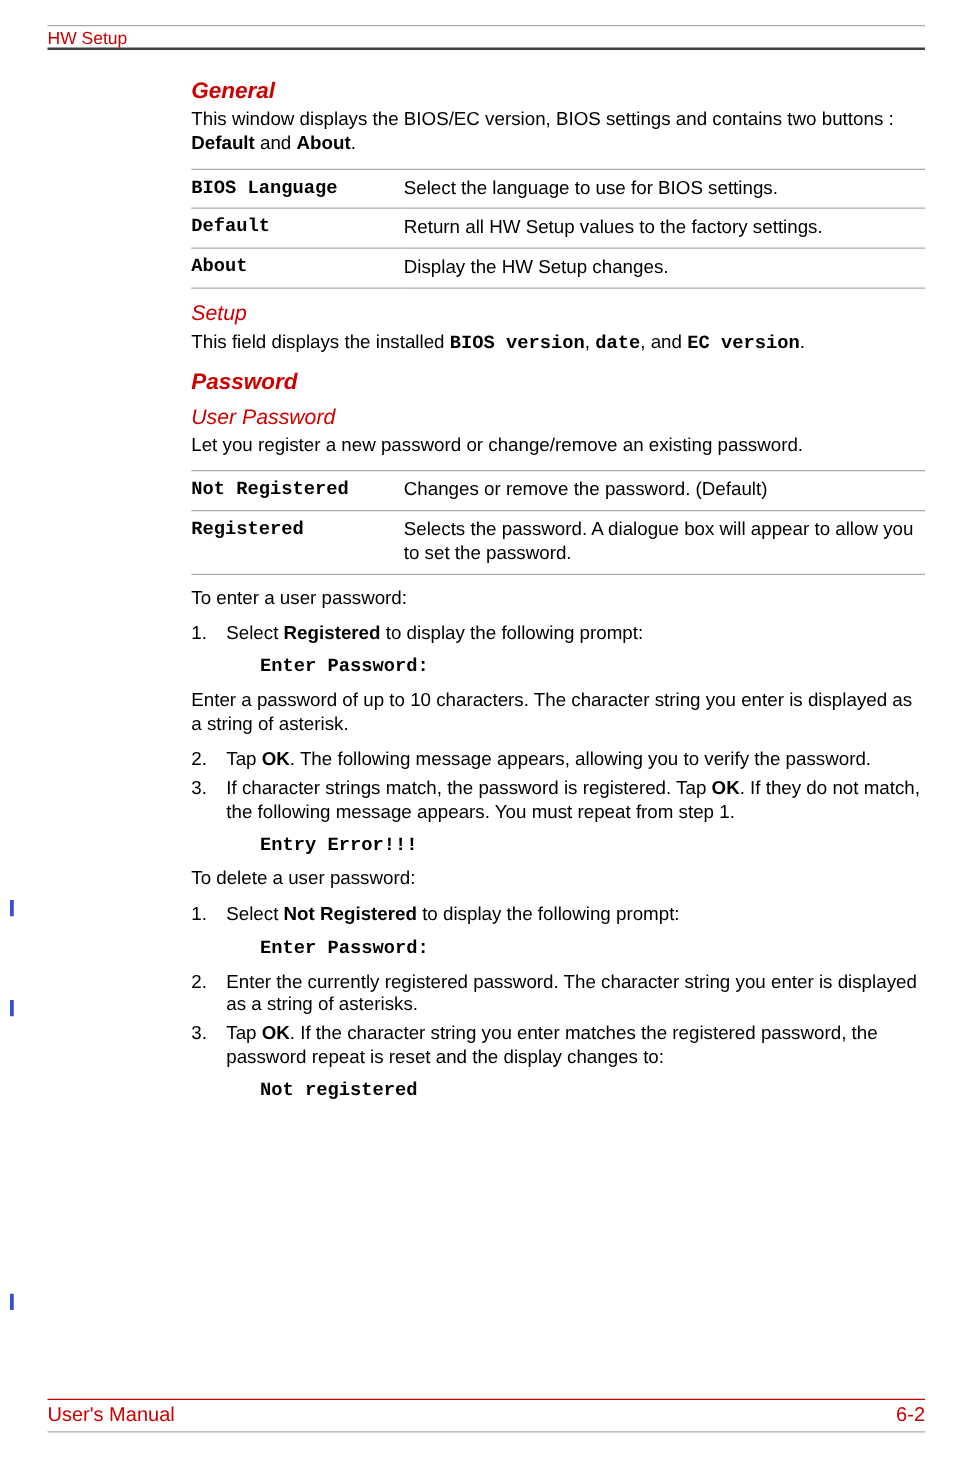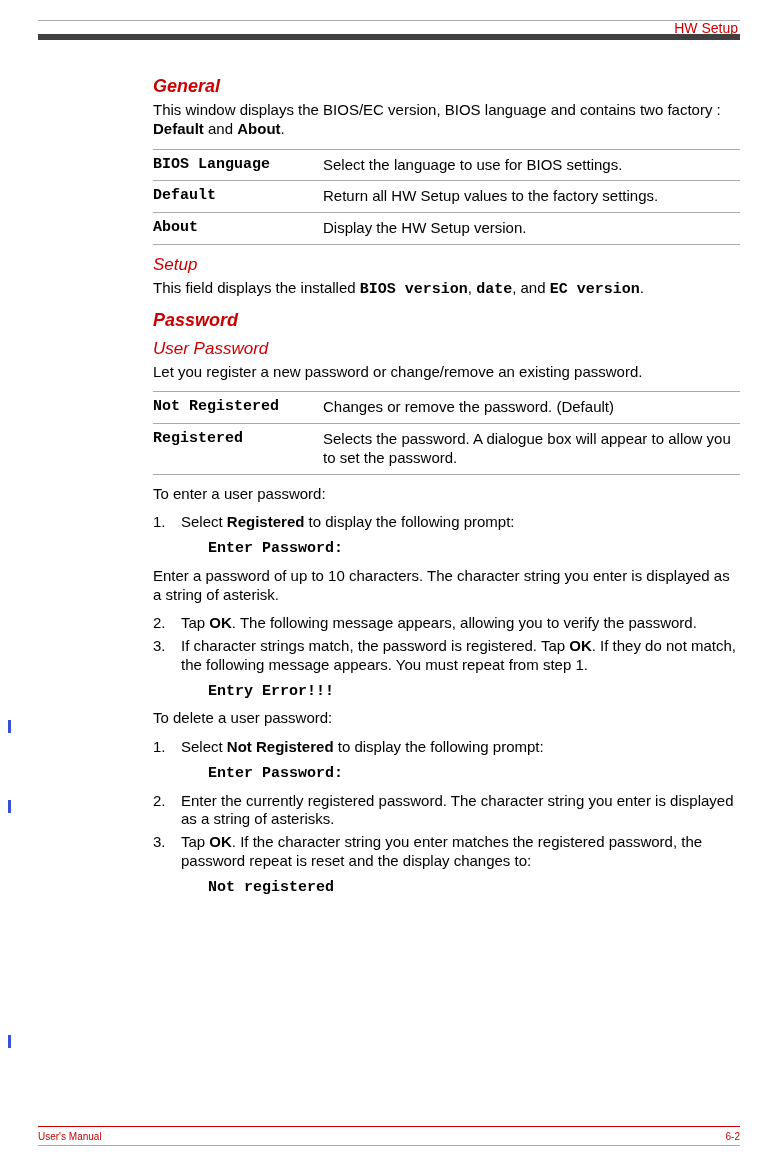--- a/index.html
+++ b/index.html
@@ -15,13 +15,12 @@
   }
   .header-area {
     border-top: 1px solid #aaa;
-    border-bottom: 6px solid #404040;
+    border-bottom: 2px solid #404040;
     height: 20px;
     display: flex;
-    justify-content: flex-end;
     align-items: center;
     padding-right: 2px;
-    margin-bottom: 36px;
+    margin-bottom: 22px;
   }
   .header-title {
     color: #c00;

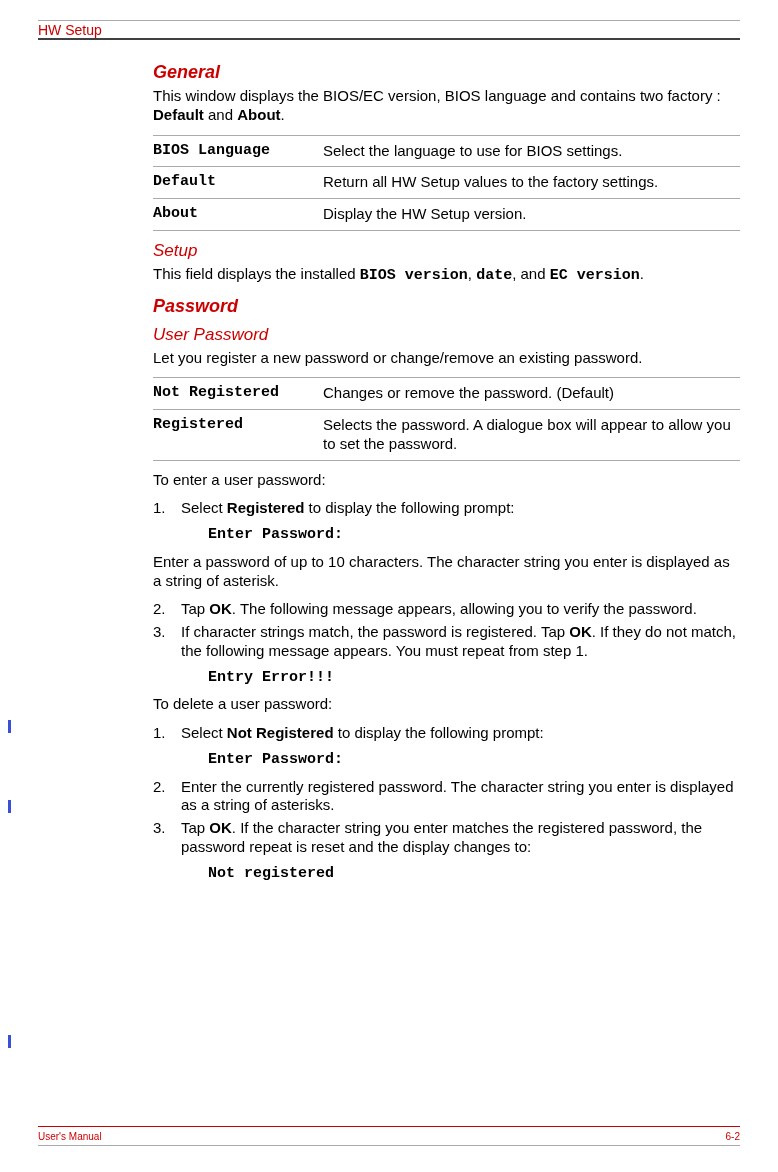--- a/index.html
+++ b/index.html
@@ -135,7 +135,7 @@
 
   <div class="h3">General</div>
   <p>
-    <span>This window displays the BIOS/EC version, BIOS language and contains two factory : </span><span class="bold">Default</span><span> and </span><span class="bold">About</span><span>.</span>
+    <span>This window displays the BIOS/EC version, BIOS settings and contains two buttons : </span><span class="bold">Default</span><span> and </span><span class="bold">About</span><span>.</span>
   </p>
   <table class="def">
     <tbody>

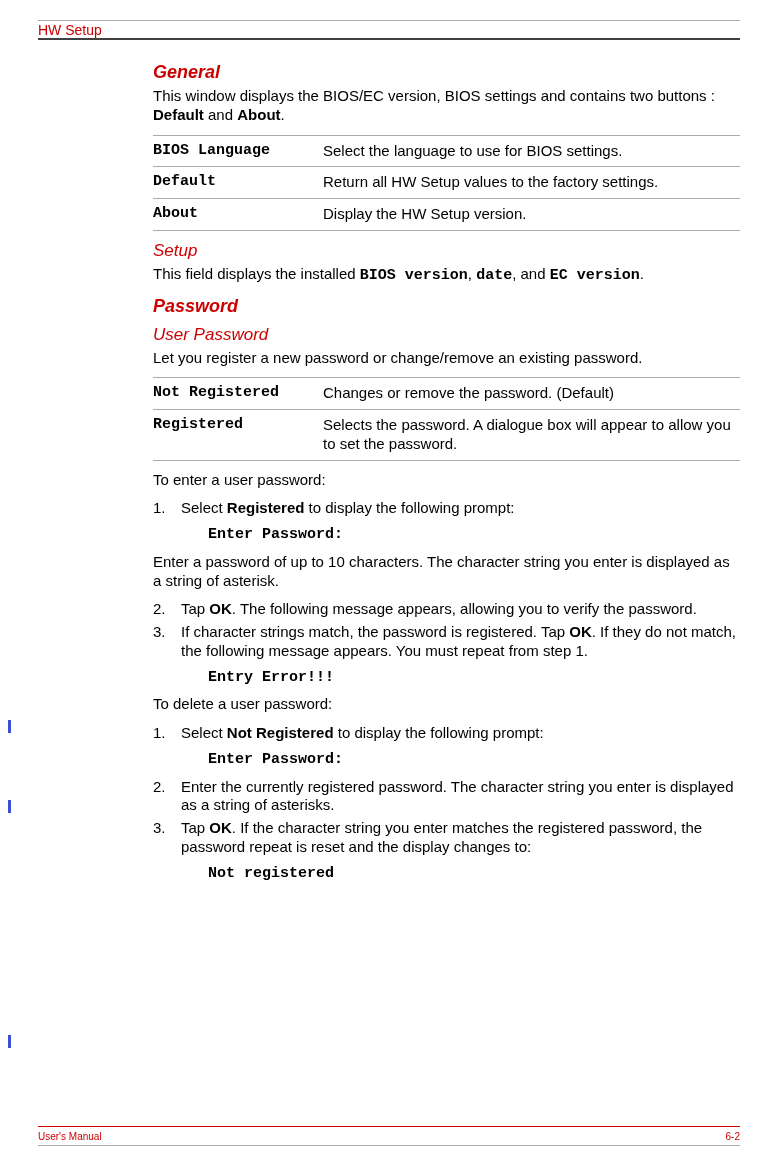--- a/index.html
+++ b/index.html
@@ -149,7 +149,7 @@
     </tr>
     <tr>
       <td class="term">About</td>
-      <td>Display the HW Setup version.</td>
+      <td>Display the HW Setup changes.</td>
     </tr>
   </tbody>
     </table>

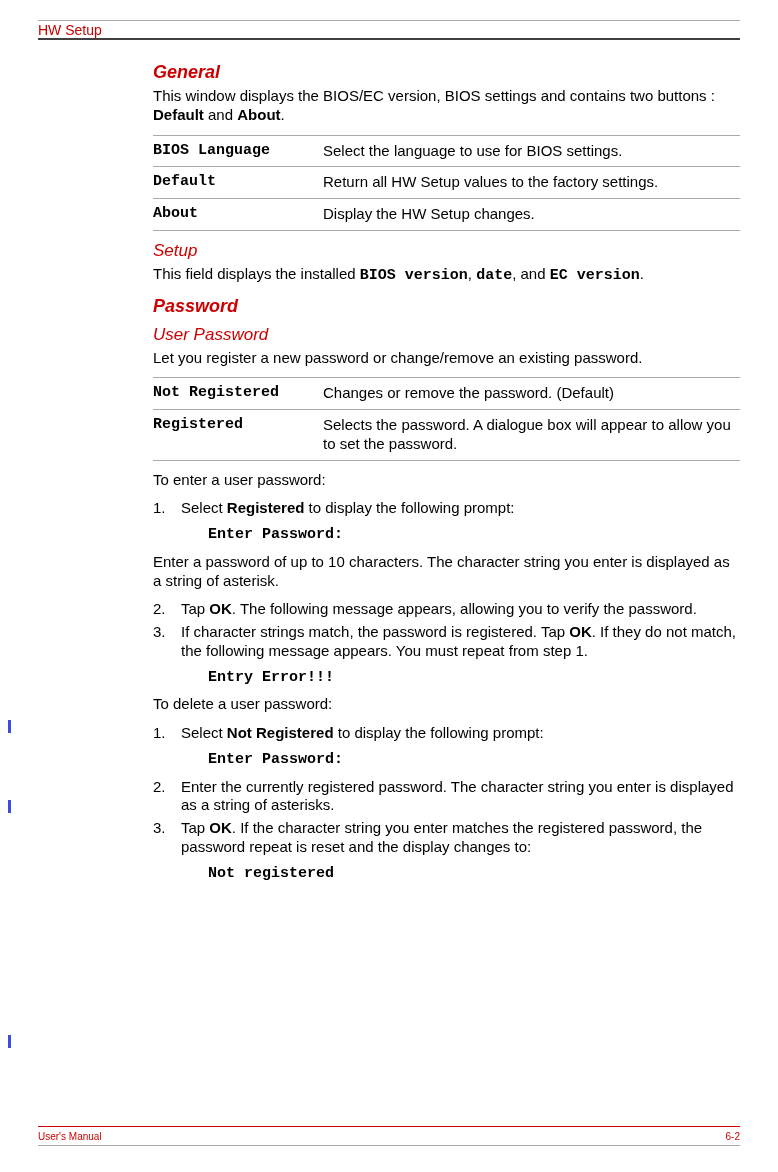--- a/index.html
+++ b/index.html
@@ -103,7 +103,7 @@
     display: flex;
     justify-content: space-between;
     color: #c00;
-    font-size: 10px;
+    font-size: 16px;
   }
   .footer-under {
     position: absolute;

